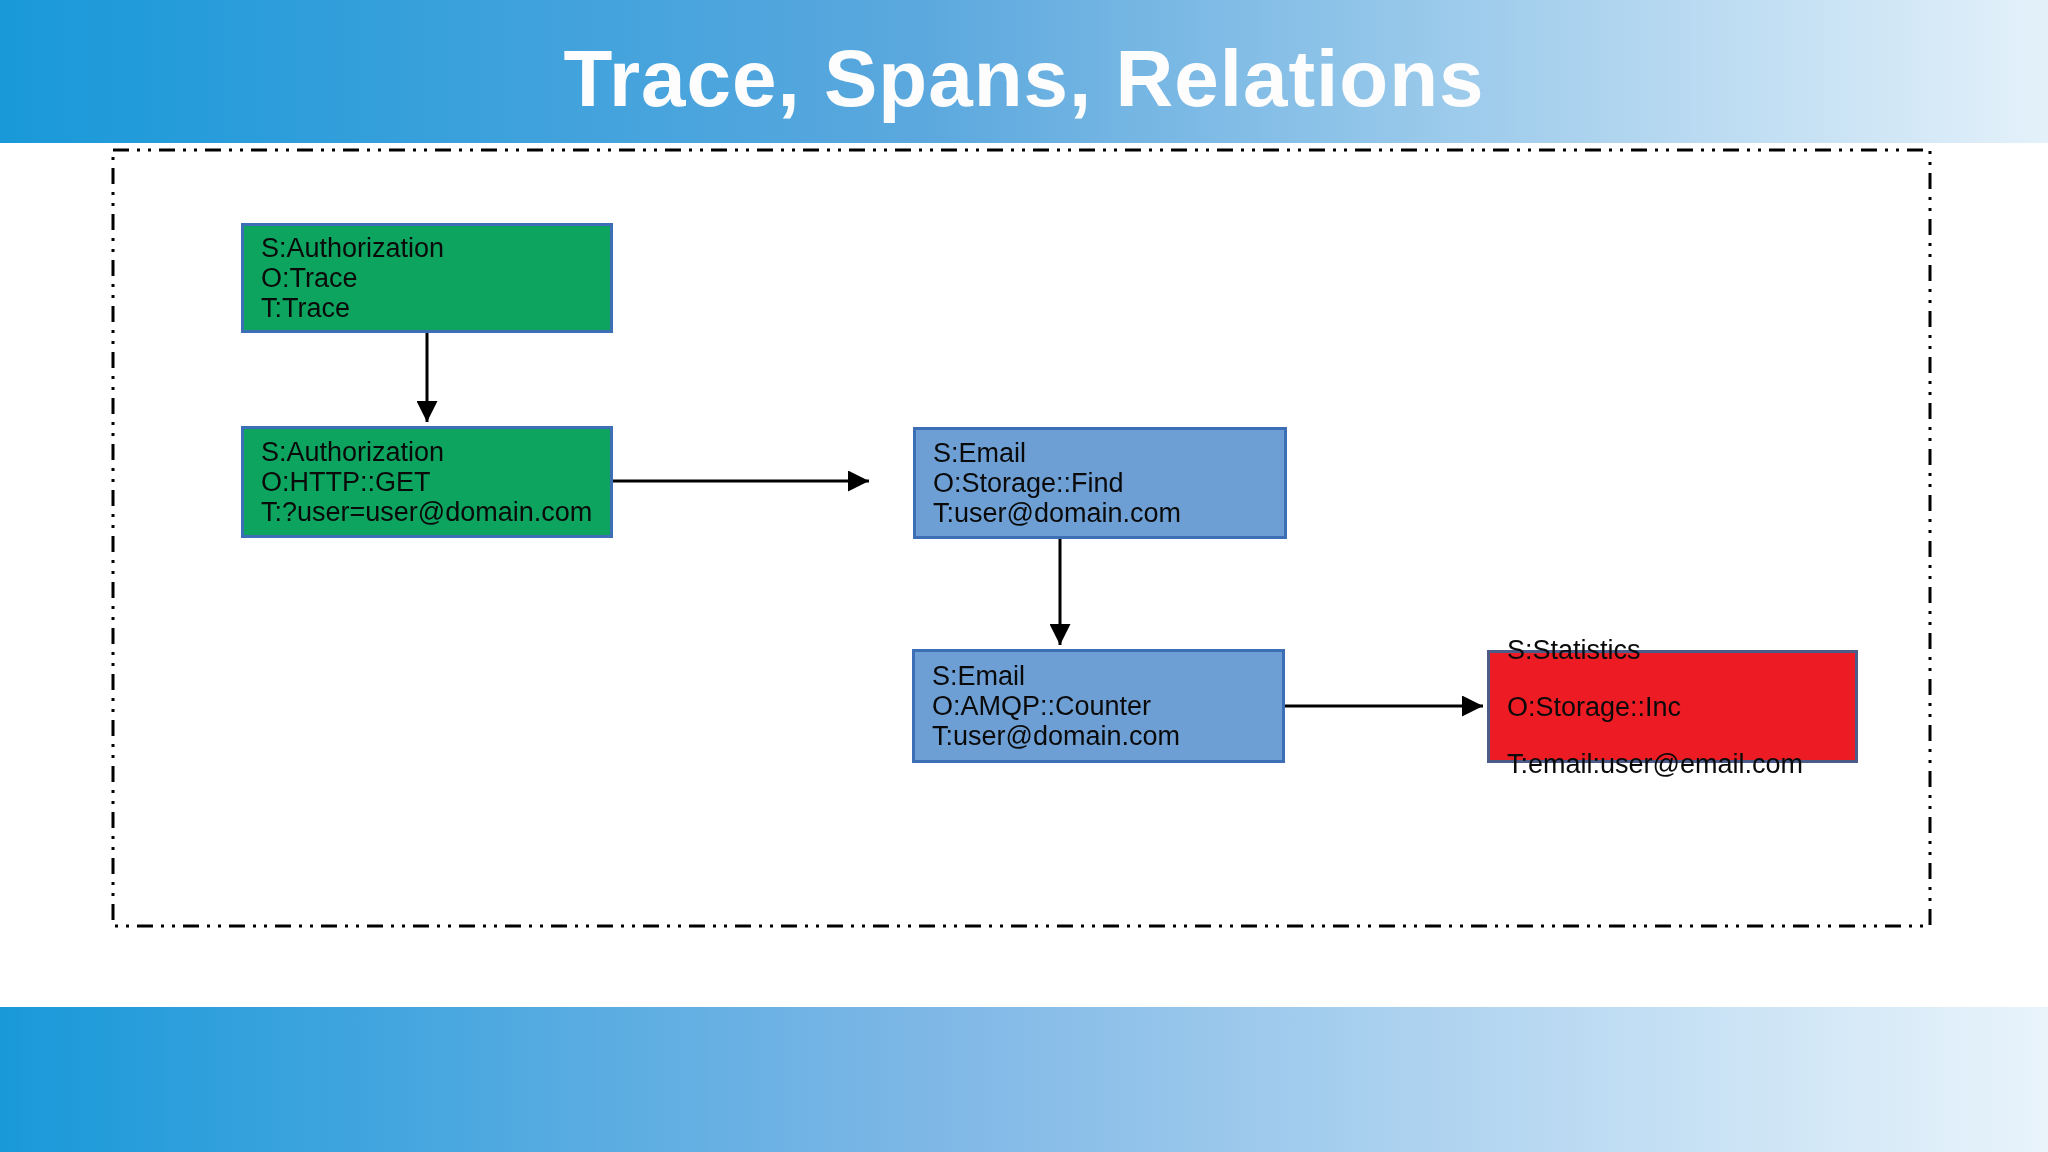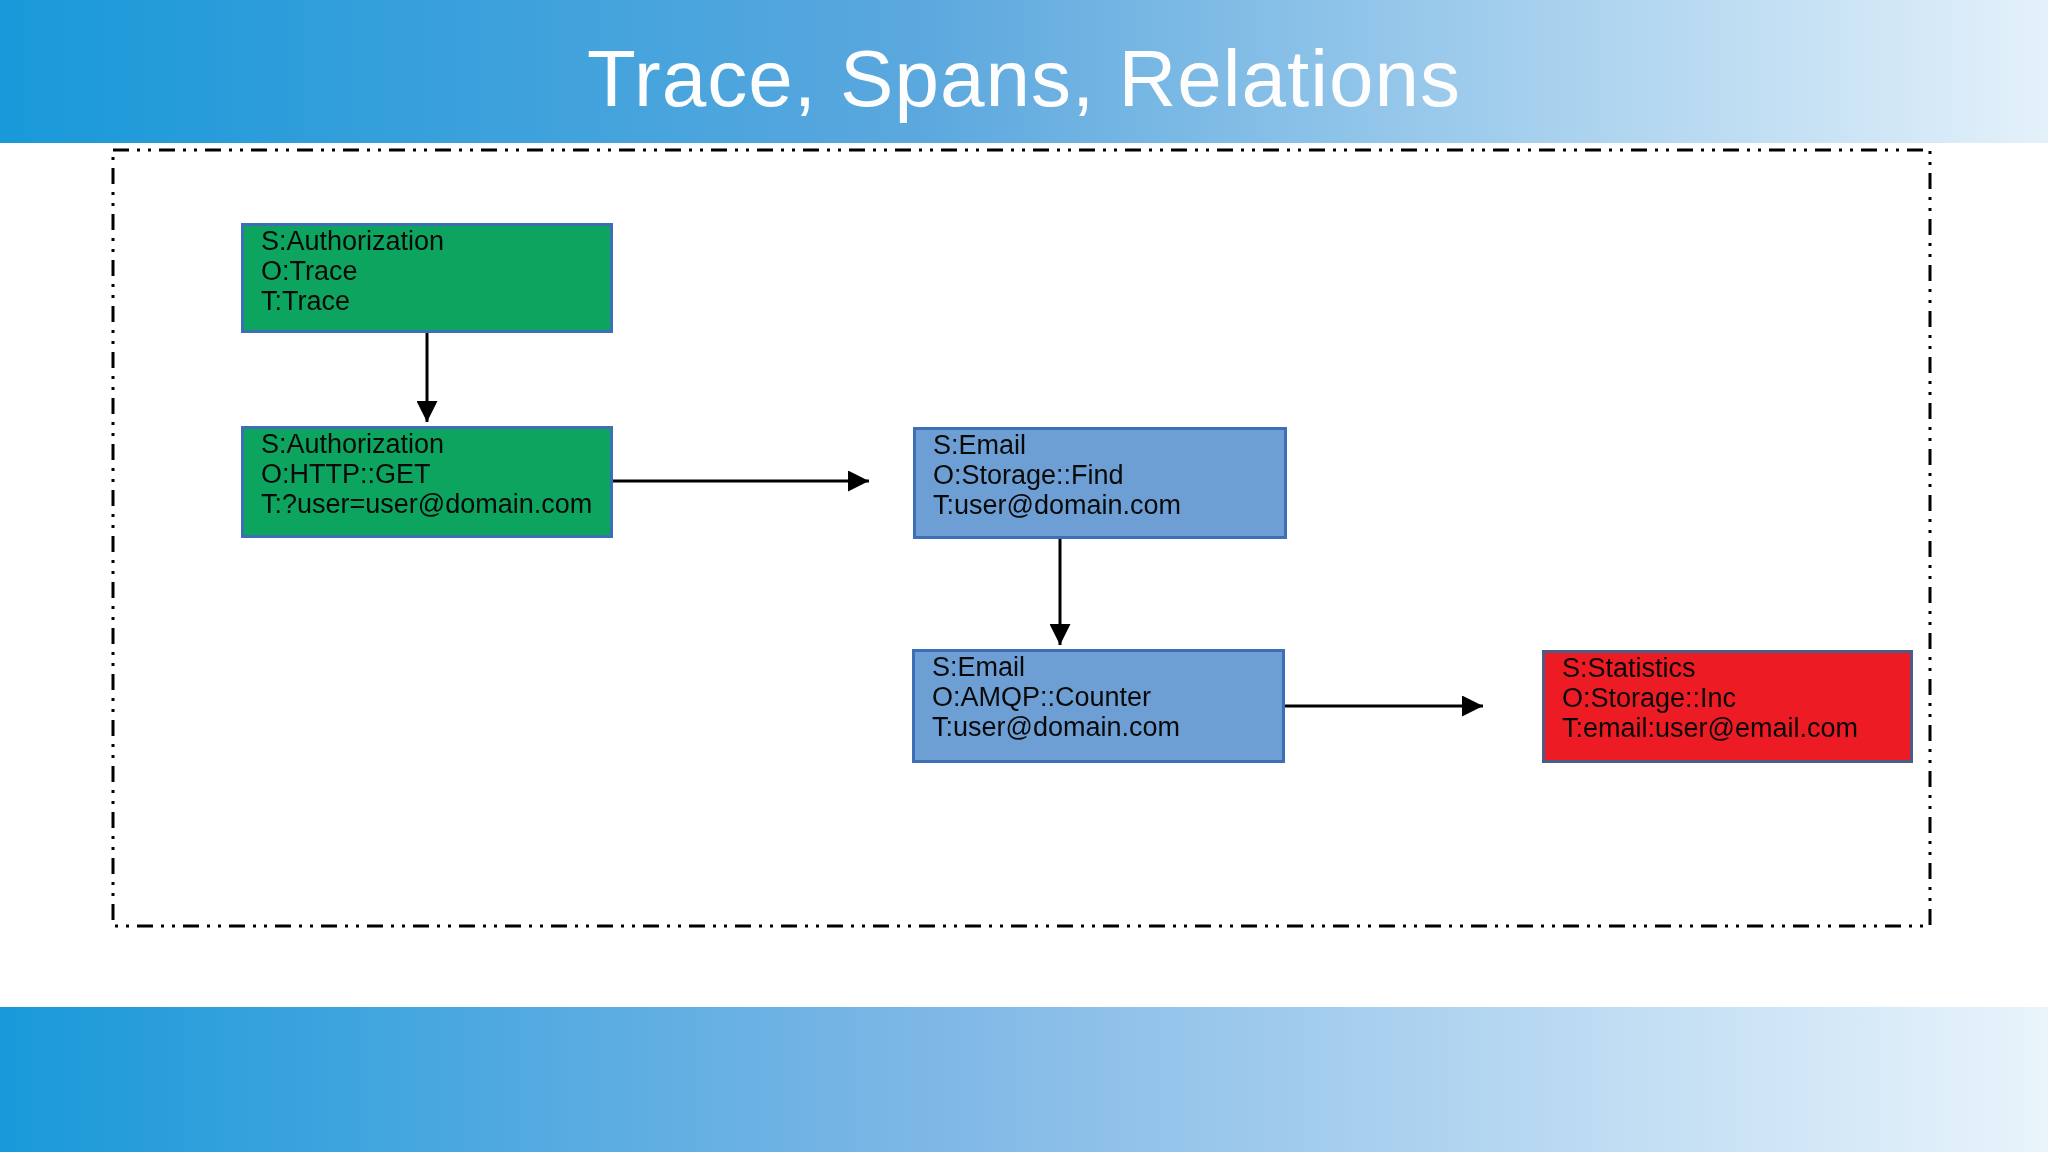--- a/index.html
+++ b/index.html
@@ -26,7 +26,7 @@
     display: flex; align-items: center; justify-content: center;
   }
   .slide-title {
-    font-size: 80px; font-weight: 400; color: var(--title-color);
+    font-size: 80px; font-weight: 700; color: var(--title-color);
     letter-spacing: 1px; padding-top: 14px; white-space: nowrap;
   }
 

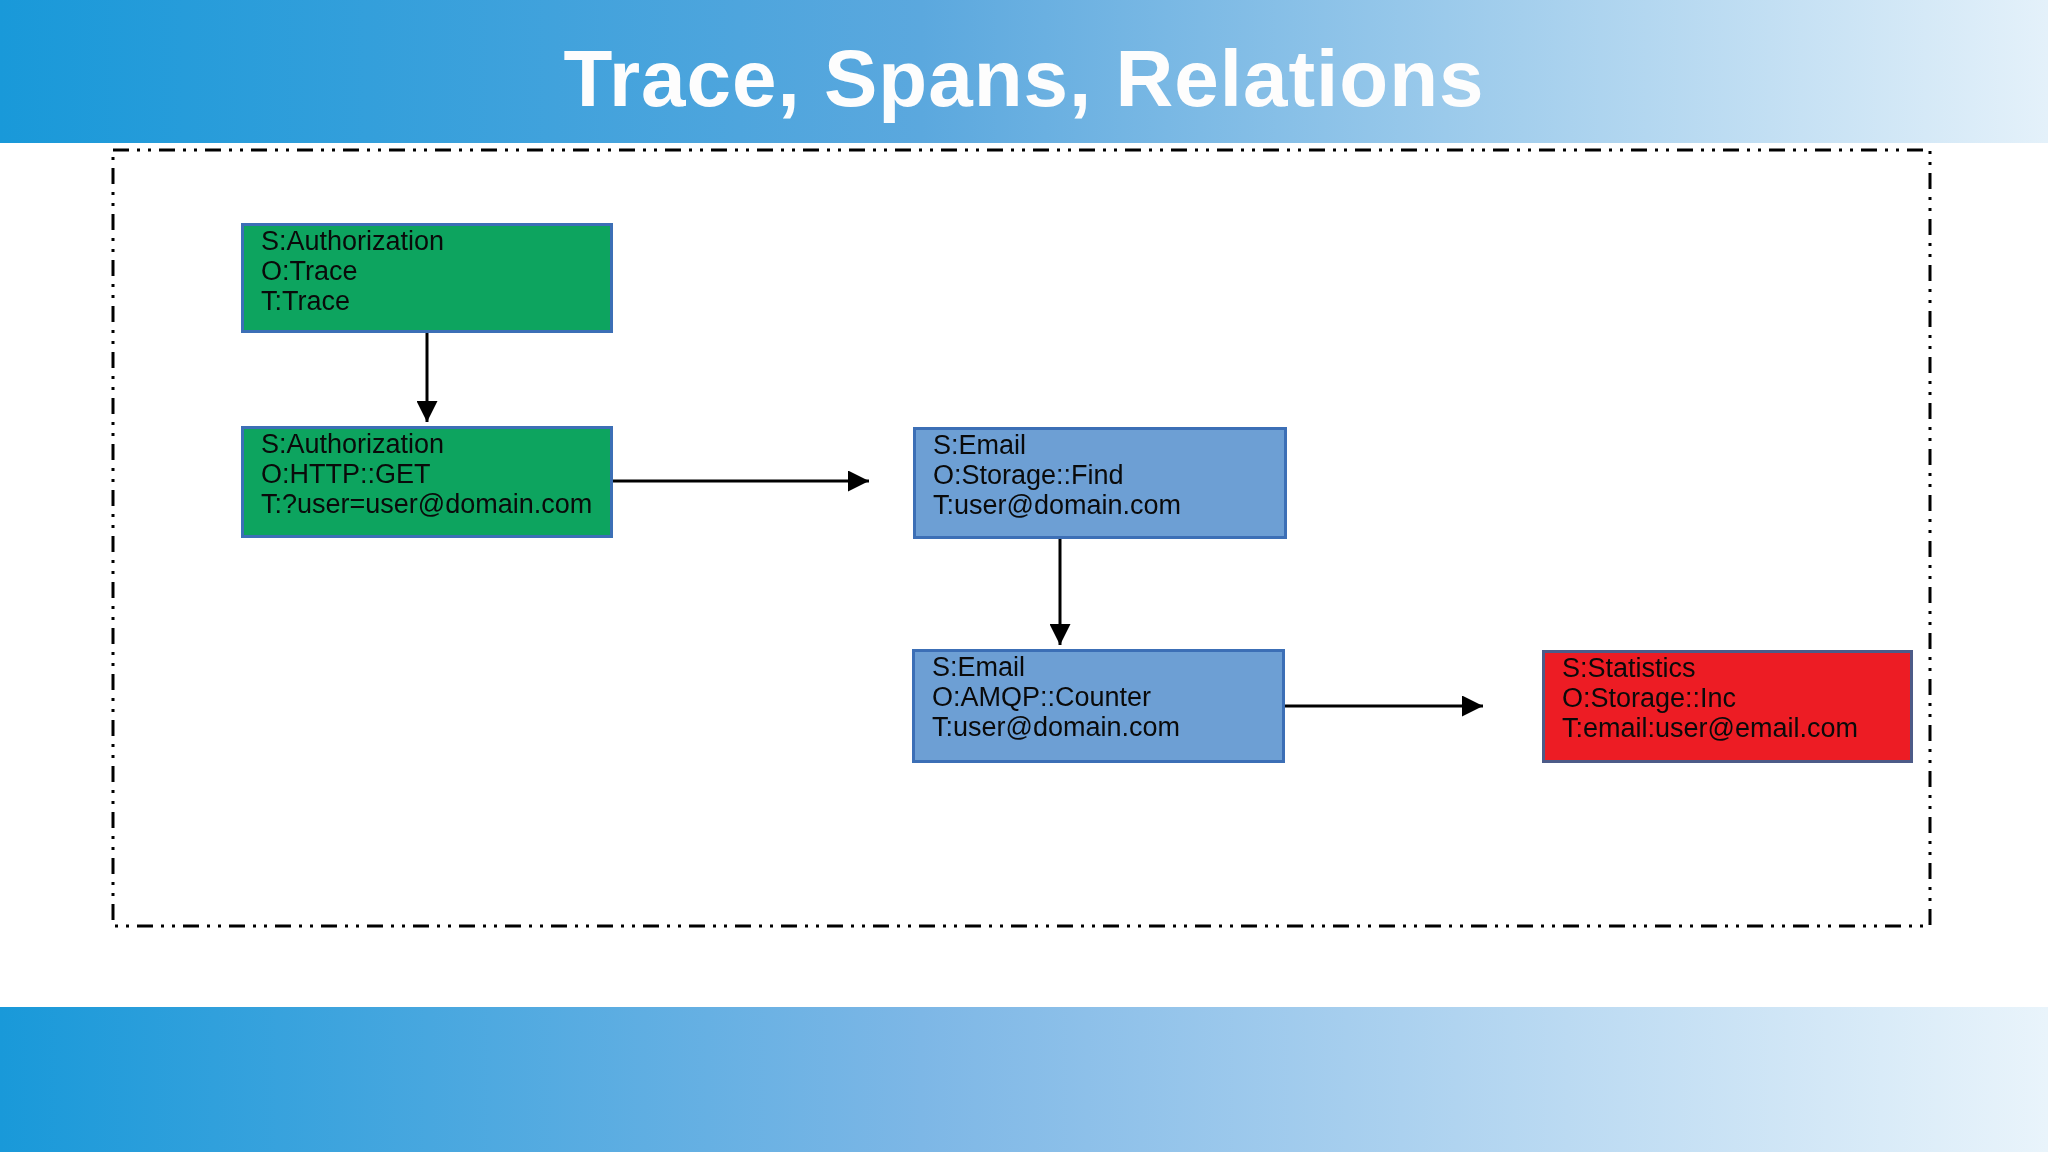--- a/index.html
+++ b/index.html
@@ -39,7 +39,7 @@
 
   .node {
     position: absolute;
-    display: flex; flex-direction: column; 
+    display: flex; flex-direction: column; justify-content: center;
     padding-left: 17px; padding-right: 8px;
     font-size: 27px; line-height: 30px; color: var(--text-color);
   }

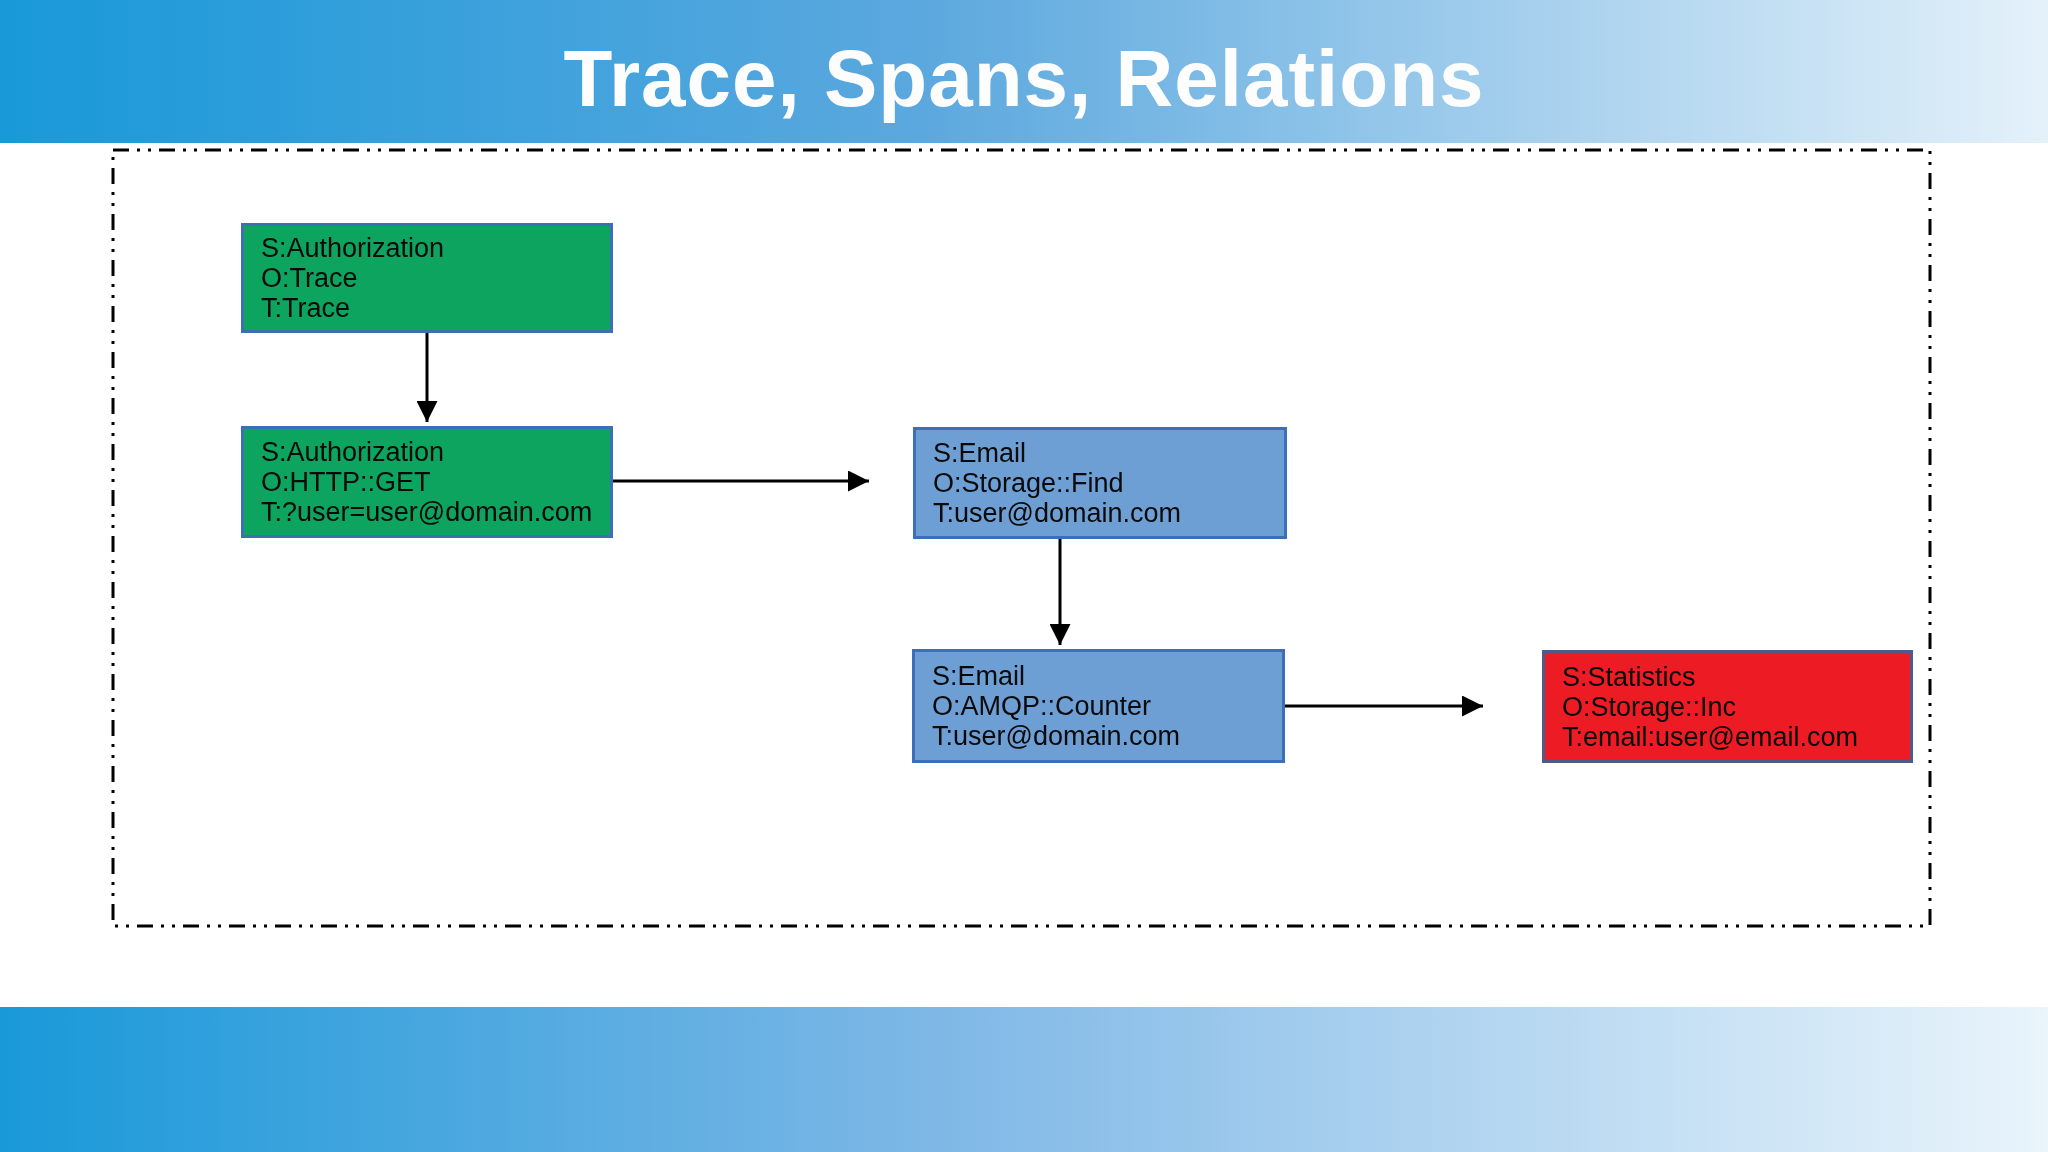--- a/index.html
+++ b/index.html
@@ -52,7 +52,7 @@
   .node-2 { left: 241px;  top: 426px; width: 372px; height: 112px; }
   .node-3 { left: 873px;  top: 427px; width: 374px; height: 112px; }
   .node-4 { left: 872px;  top: 649px; width: 373px; height: 114px; }
-  .node-5 { left: 1542px; top: 650px; width: 371px; height: 113px; }
+  .node-5 { left: 1487px; top: 650px; width: 371px; height: 113px; gap: 27px; }
 </style>
 </head>
 <body>

